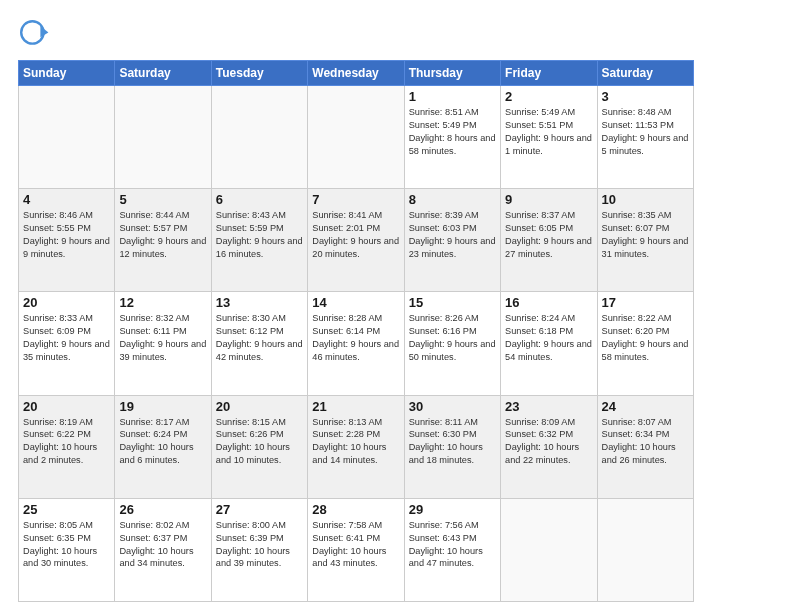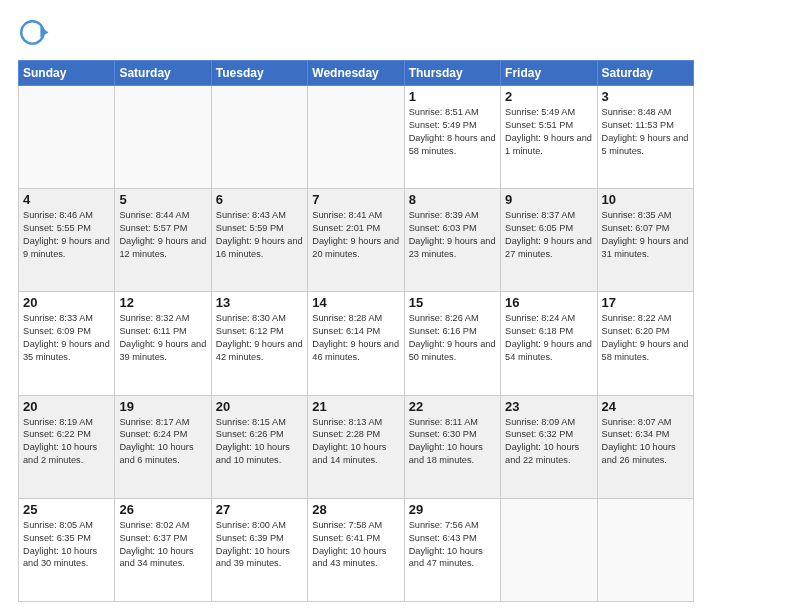--- a/index.html
+++ b/index.html
@@ -297,7 +297,7 @@
 and 14 minutes.</div>
           </td>
           <td>
-            <span class="day-num">22</span>
+            <span class="day-num">30</span>
             <div class="day-info">Sunrise: 8:11 AM
 Sunset: 6:30 PM
 Daylight: 10 hours

